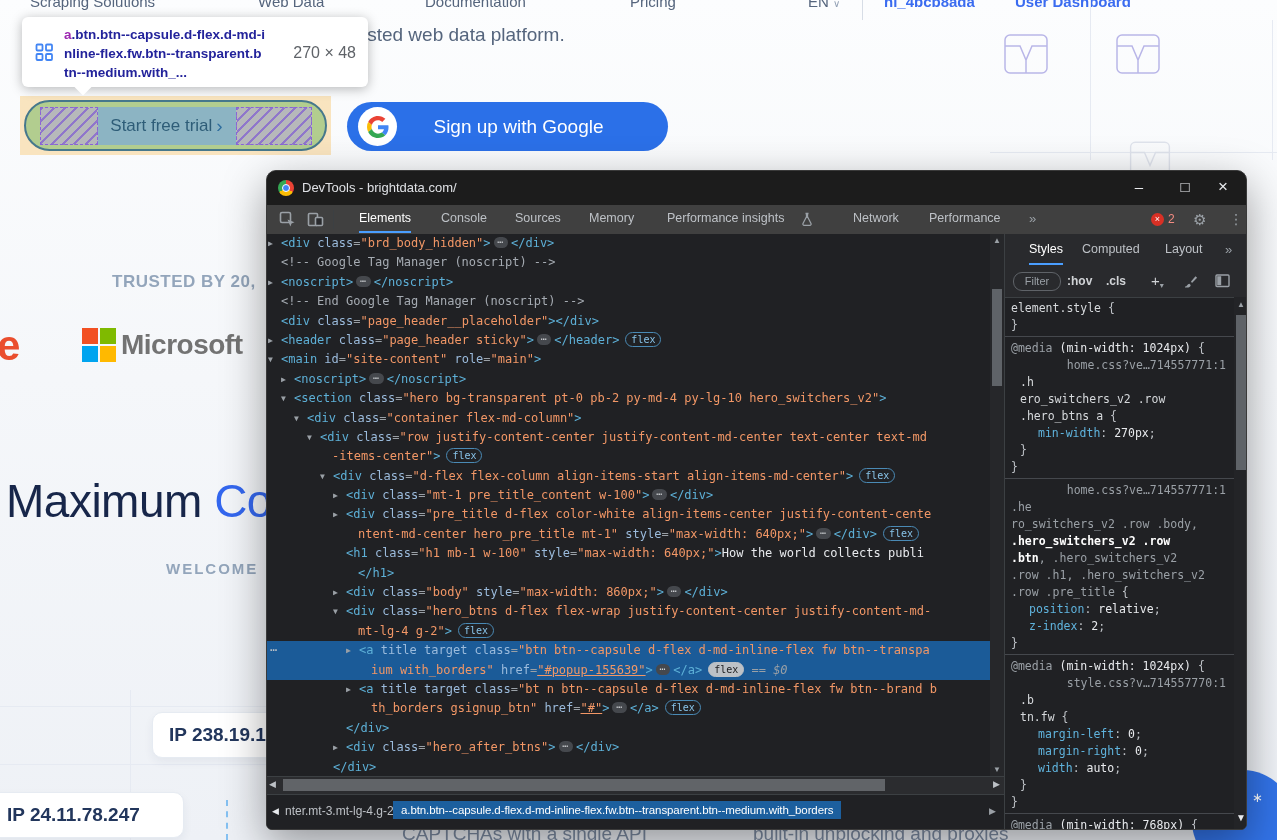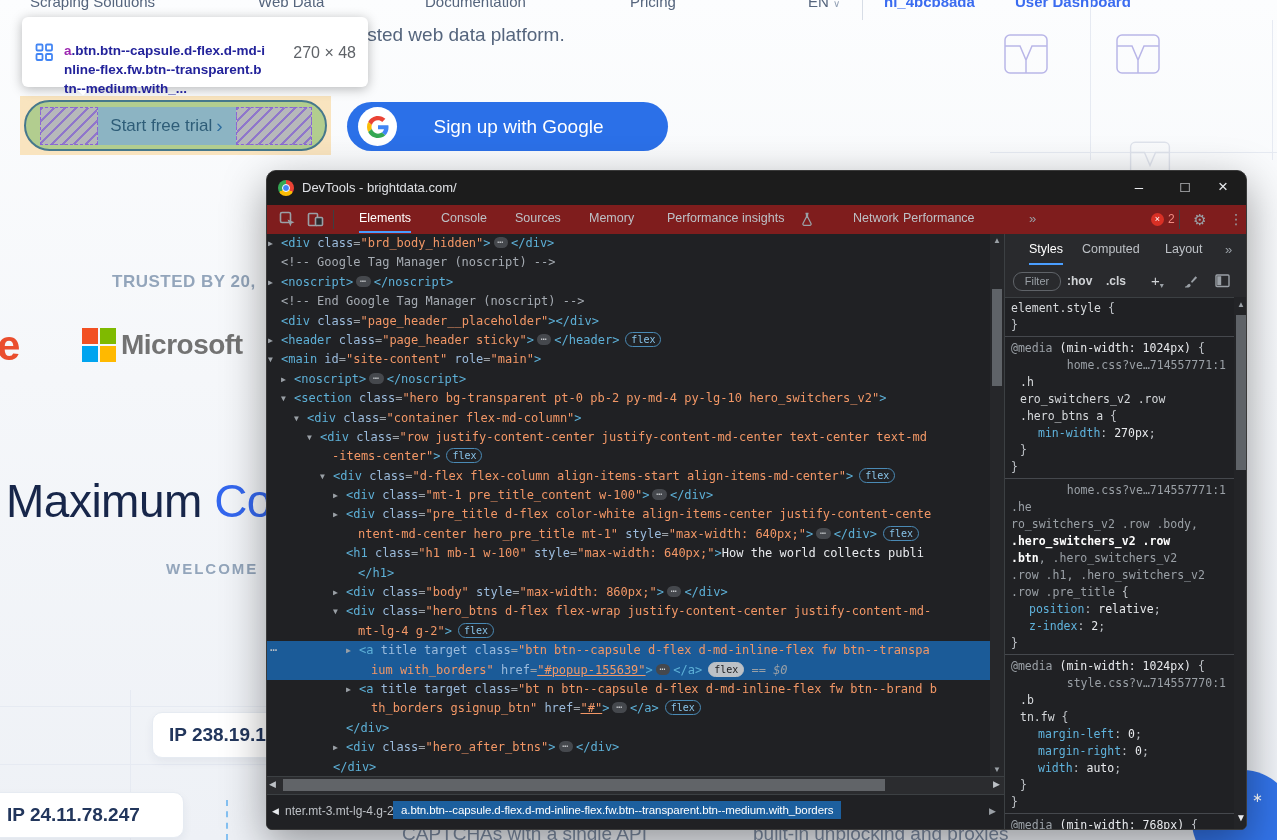--- a/index.html
+++ b/index.html
@@ -37,7 +37,7 @@
   .insp-tip .ptr{position:absolute;left:55px;bottom:-6px;width:12px;height:12px;background:#fff;transform:rotate(45deg);}
   .tip-icon{position:absolute;left:13px;top:26px;}
   .tip-text{position:absolute;left:42px;top:8px;width:246px;font:bold 13.5px "Liberation Sans",sans-serif;
-    line-height:19px;color:#23239b;margin-top:16px;}
+    line-height:19px;color:#23239b;}
   .tip-text .tagp{color:#9c27b0;}
   .tip-dims{position:absolute;right:12px;top:27px;font-size:16px;color:#5f6368;}
   

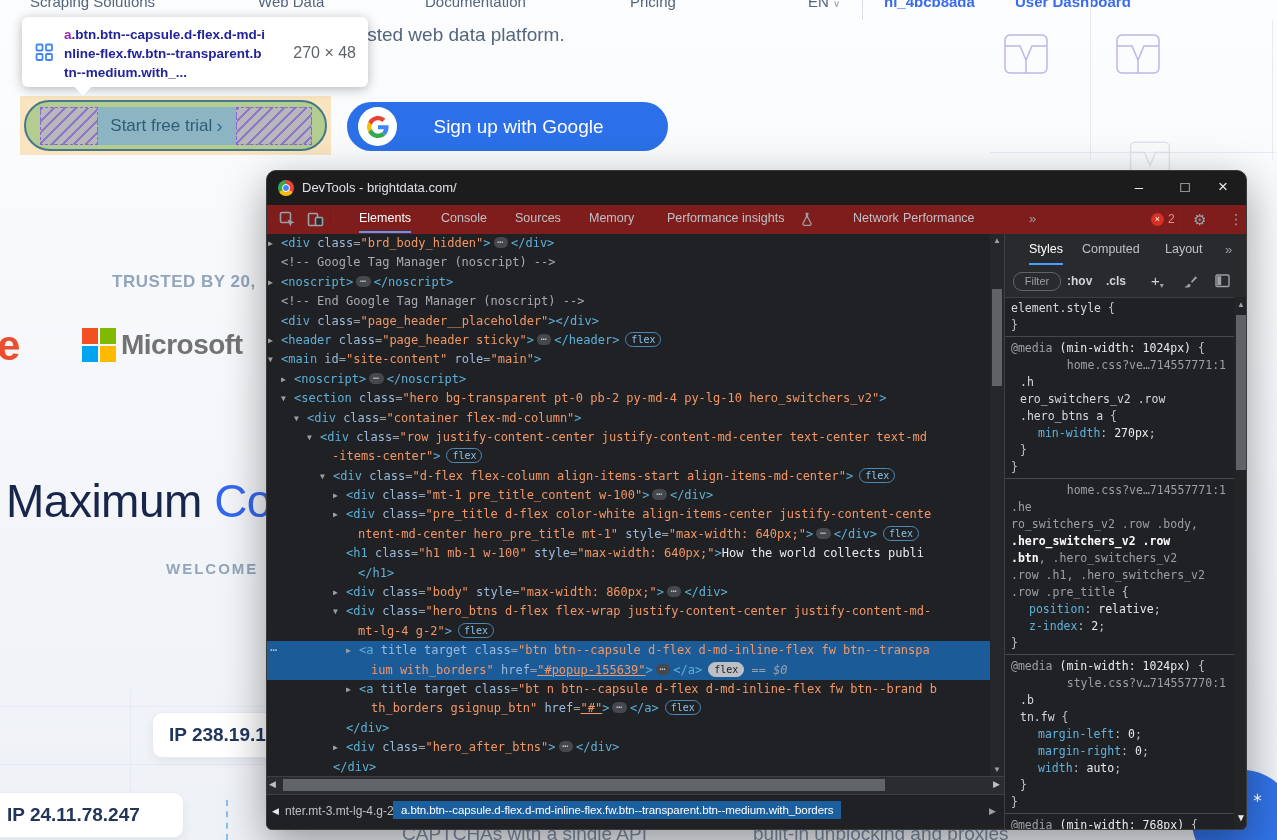--- a/index.html
+++ b/index.html
@@ -65,7 +65,7 @@
   .chrome-icon::after{content:"";position:absolute;inset:4px;border-radius:50%;background:#4285f4;border:1.5px solid #fff;}
   .dt-title{position:absolute;left:35px;top:0;line-height:34px;font-size:13px;color:#dfe1e5;}
   .win-btn{position:absolute;top:0;width:30px;text-align:center;line-height:32px;color:#e8eaed;font-size:15px;cursor:default;}
-  .dt-toolbar{position:absolute;left:0;top:34px;right:0;height:29px;background:#7f1d1d;border-bottom:2px solid #ffffff;}
+  .dt-toolbar{position:absolute;left:0;top:34px;right:0;height:29px;background:#404040;border-bottom:2px solid #ffffff;}
   .tb-divider{position:absolute;left:66px;top:5px;width:1px;height:19px;background:#3c4043;}
   .tab{position:absolute;top:0;height:26px;line-height:26px;font-size:12.5px;color:#bdc1c6;white-space:nowrap;}
   .tab.active{color:#fff;border-bottom:2.5px solid #4a9eff;}

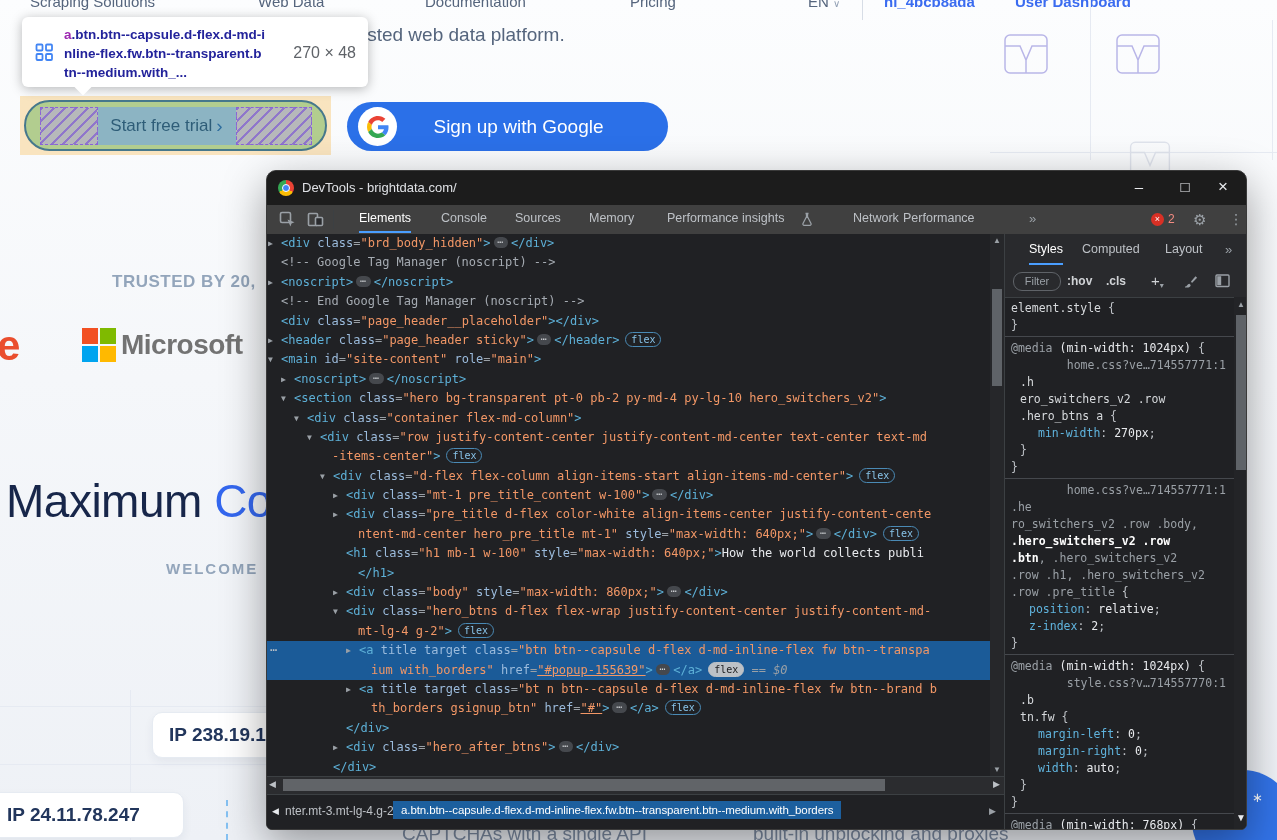--- a/index.html
+++ b/index.html
@@ -267,7 +267,7 @@
         <path d="M5.5 1.5h3M6.5 1.5v3.2L3 11.5c-.4.9.2 1.8 1.2 1.8h5.6c1 0 1.6-.9 1.2-1.8L7.5 4.7V1.5" fill="none" stroke="#9aa0a6" stroke-width="1.3"></path>
       </svg>
       <span class="tab" style="left:586px">Network</span>
-      <span class="tab" style="left:636px">Performance</span>
+      <span class="tab" style="left:662px">Performance</span>
       <span class="more-tabs">»</span>
       <span class="err-badge">
         <span class="err-circle">×</span>

